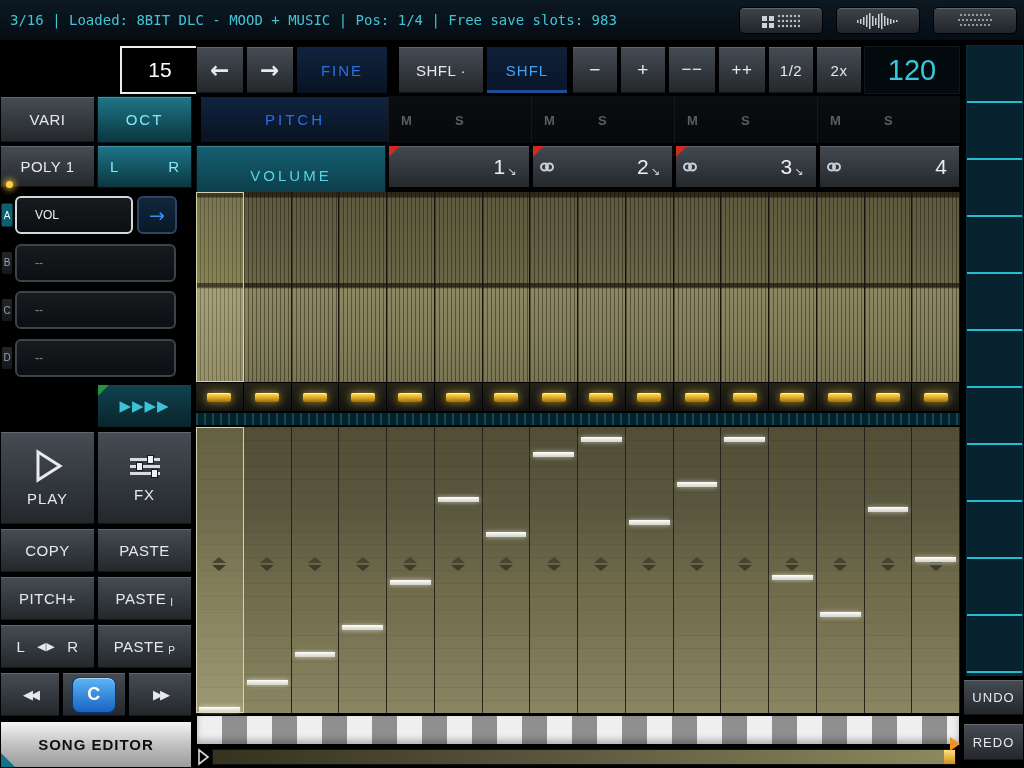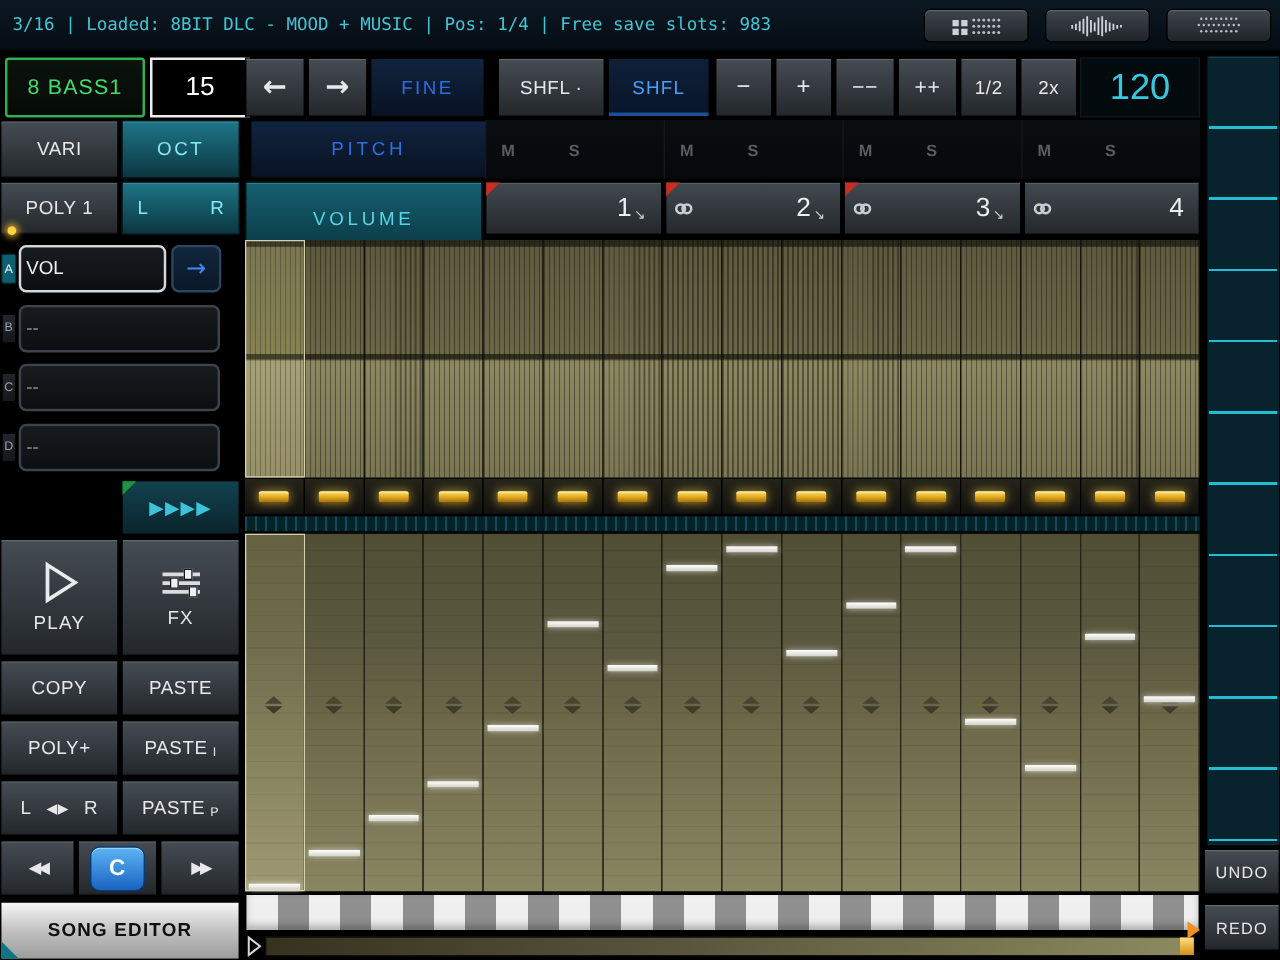--- a/index.html
+++ b/index.html
@@ -220,7 +220,6 @@
     </div>
   </div>
 
-  <div class="cell preset" style="left:4px;top:46px;width:112px;height:48px">8 BASS1</div>
   <div class="cell pattern" style="left:120px;top:46px;width:80px;height:48px">15</div>
   <div class="cell btn arrow-btn" style="left:196px;top:46px;width:48px;height:48px">←</div>
   <div class="cell btn arrow-btn" style="left:246px;top:46px;width:48px;height:48px">→</div>

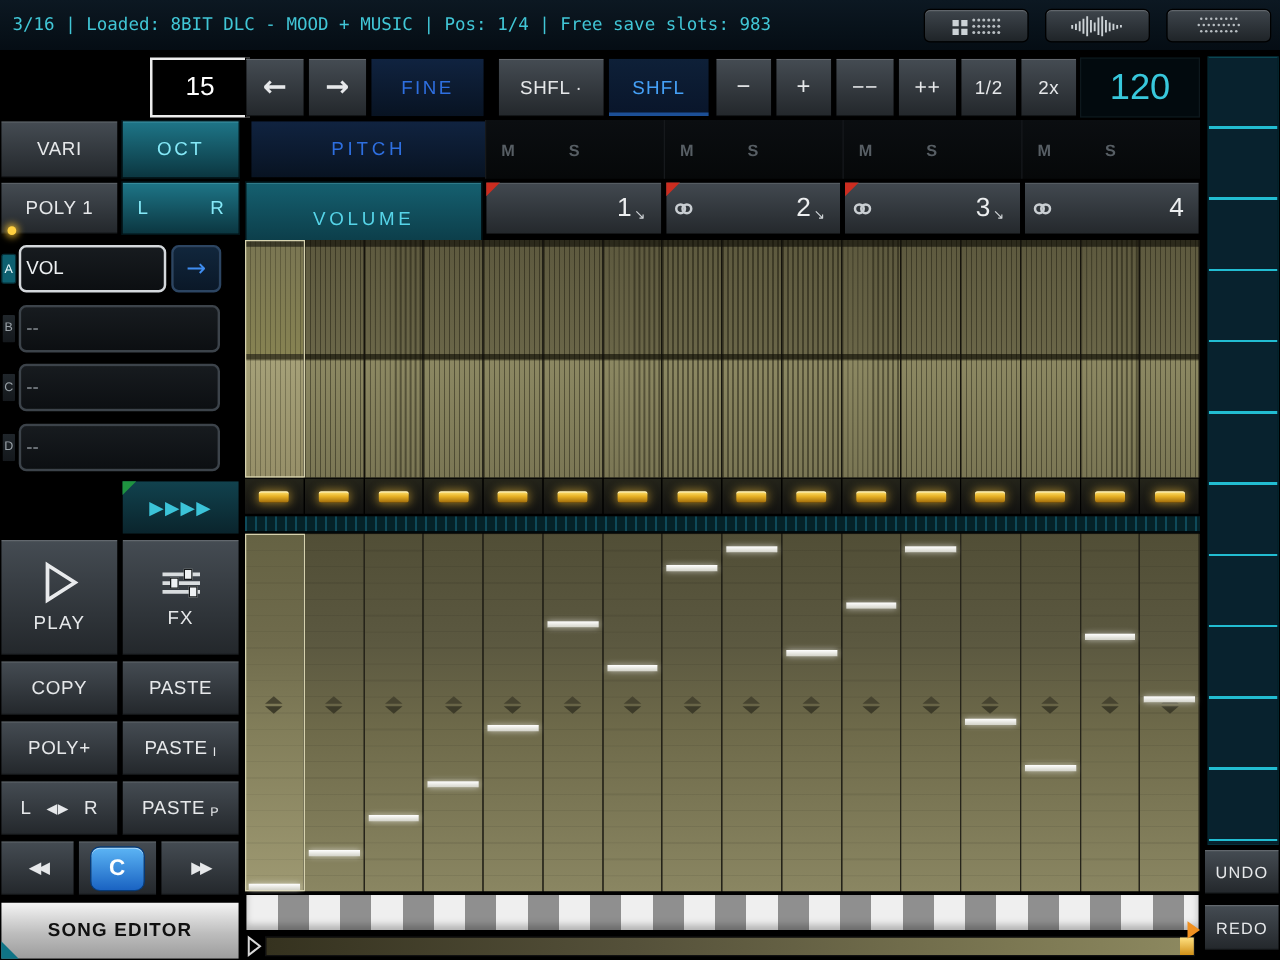--- a/index.html
+++ b/index.html
@@ -62,7 +62,7 @@
 .slot-chip.active{background:#0e6070;color:#eafcff;border-color:#063038}
 .slot-box{position:absolute;left:15px;top:2px;width:161px;height:38px;border-radius:6px;
   border:2px solid #3c434a;background:linear-gradient(180deg,#171b1f,#0c0f12);
-  color:#878d93;font-size:15px;line-height:34px;padding-left:4px}
+  color:#878d93;font-size:12px;line-height:34px;padding-left:18px}
 .slot-box.active{width:118px;border-color:#d4d8dc;color:#eef1f3}
 .slot-arrow-btn{position:absolute;left:137px;top:2px;width:40px;height:38px;border-radius:6px;
   border:2px solid #2c4562;background:linear-gradient(180deg,#11263c,#0a1828);color:#3f8df0;

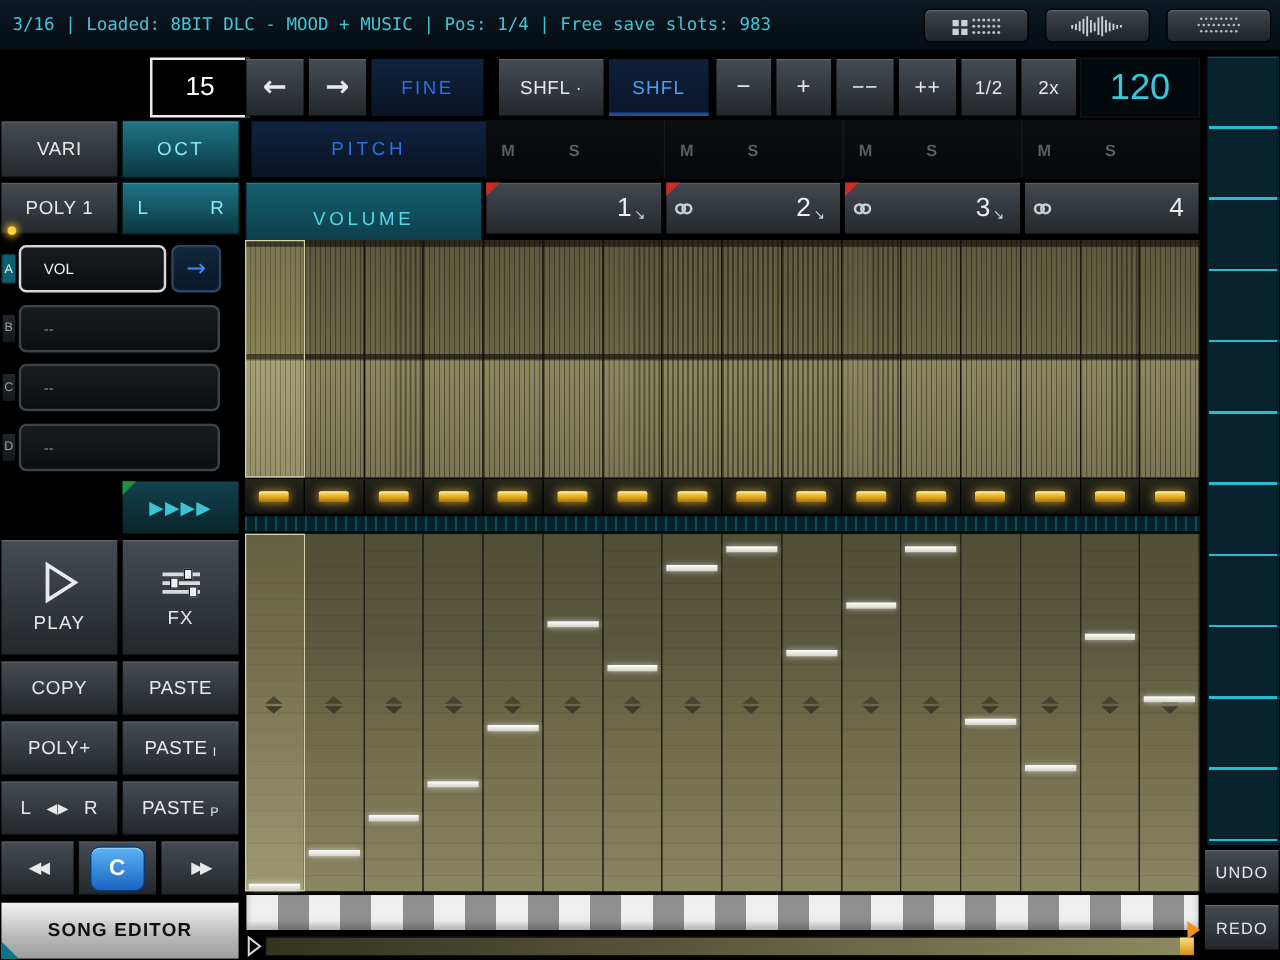--- a/index.html
+++ b/index.html
@@ -344,7 +344,7 @@
     <div class="big-lbl">FX</div>
   </div>
   <div class="cell btn" style="left:97px;top:528px;width:95px;height:45px">PASTE</div>
-  <div class="cell btn" style="left:0;top:576px;width:95px;height:45px">POLY+</div>
+  <div class="cell btn" style="left:0;top:576px;width:95px;height:45px">PITCH+</div>
   <div class="cell btn" style="left:97px;top:576px;width:95px;height:45px">
     <span>PASTE</span>
     <span class="sub">I</span>

